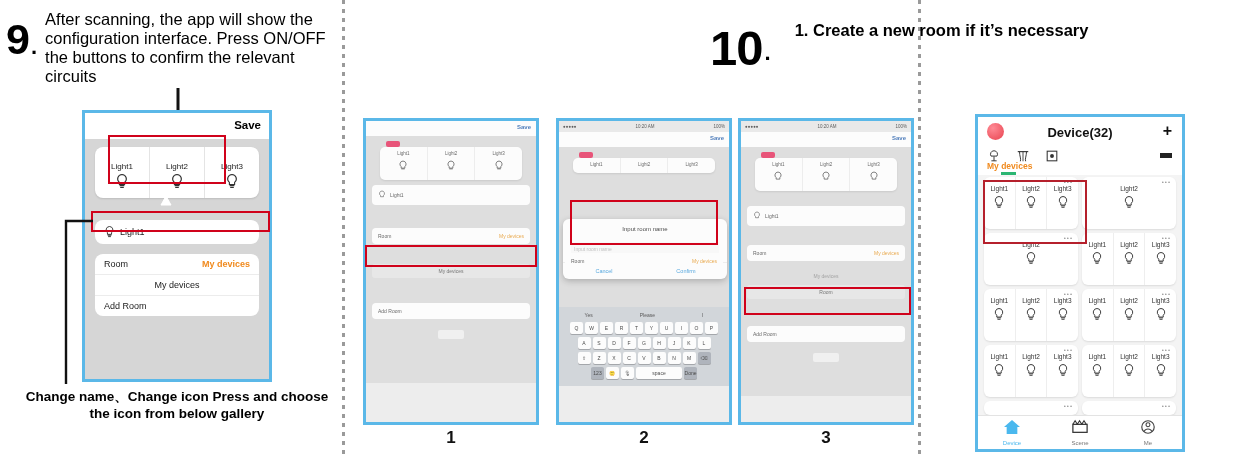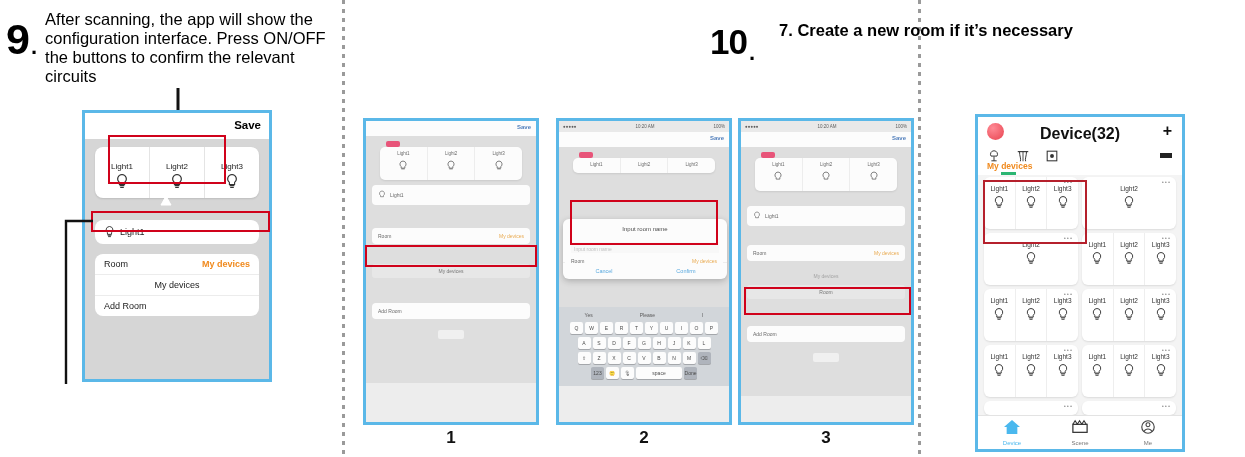--- a/index.html
+++ b/index.html
@@ -44,7 +44,7 @@
 
   
   #s10head { left:365px; top:18px; width:545px; }
-  #s10head .stepnum { font-size:35px; margin-top:6px; }
+  #s10head .stepnum { font-size:49px; margin-top:6px; }
   #s10head .stepdot { font-size:22px; margin-top:22px; margin-left:2px; }
   #s10head .steptext { font-size:16.5px; line-height:24px; margin-left:12px; font-weight:600;}
 

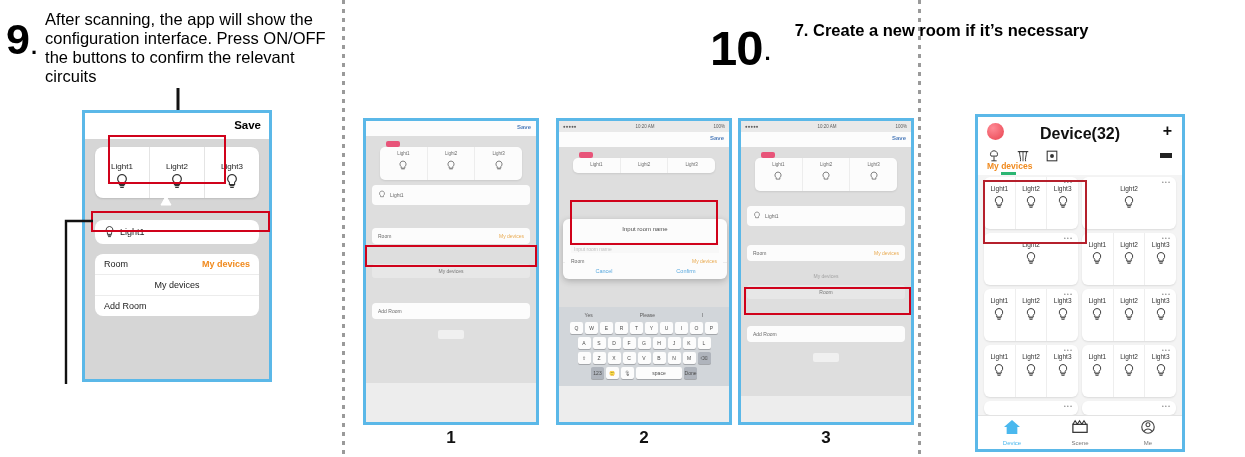--- a/index.html
+++ b/index.html
@@ -317,7 +317,7 @@
       <span class="stepnum">10</span>
       <span class="stepdot">.</span>
       <span style="margin-left:12px">
-        <div class="steptext">7. Create a new room if it’s necessary</div>
+        <div class="steptext">1. Create a new room if it’s necessary</div>
       </span>
     </div>
   </div>

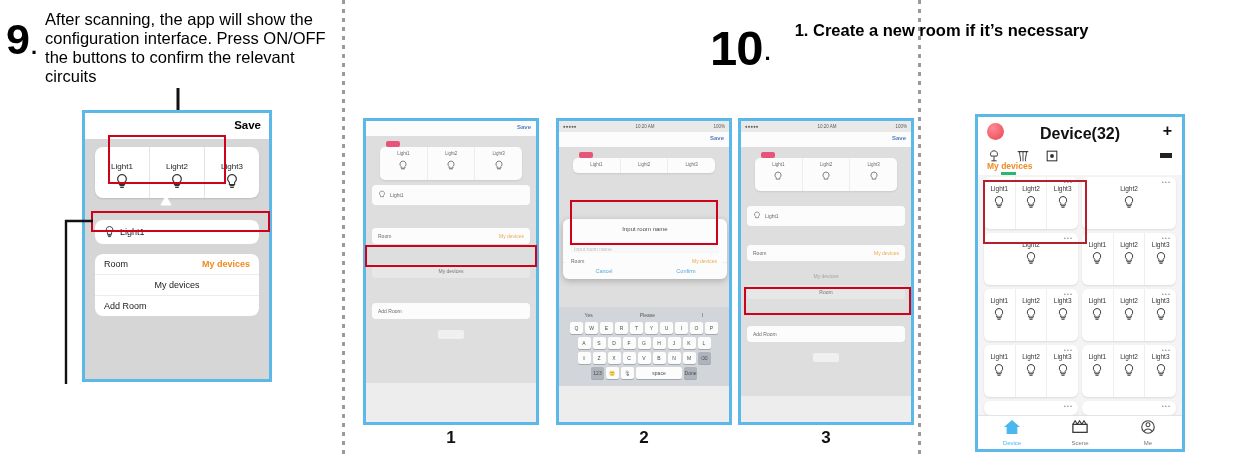--- a/index.html
+++ b/index.html
@@ -176,7 +176,7 @@
   
   #phone11 { left:975px; top:114px; width:210px; height:338px; background:#fff; }
   .p11head { background:#fff; padding:6px 9px 0 9px; position:relative; height:58px; }
-  .p11title { text-align:center; font-size:16px; font-weight:bold; color:#111;
+  .p11title { text-align:center; font-size:13px; font-weight:bold; color:#111;
               position:absolute; left:0; right:0; top:8px; }
   .avatar { width:17px; height:17px; border-radius:50%;
             background:radial-gradient(circle at 35% 30%, #ff8a95, #e8434f); }

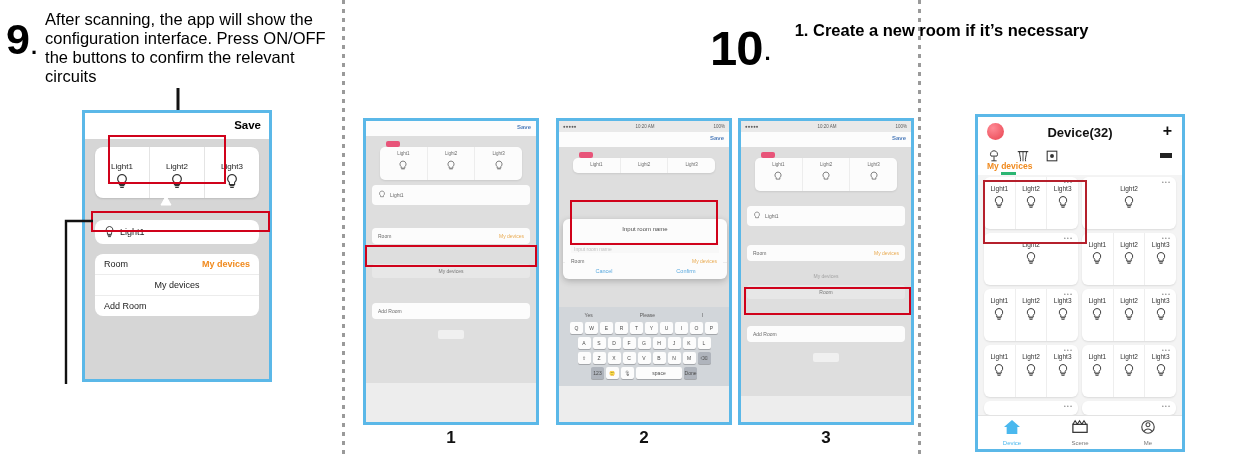--- a/index.html
+++ b/index.html
@@ -310,6 +310,7 @@
       <polyline points="30,3 3,3 3,166" fill="none" stroke="#111" stroke-width="2.4"></polyline>
     </svg>
 
+    <div id="cap9">Change name、Change icon Press and choose the icon from below gallery</div>
   </div>
 
   <div class="panel" id="panel10">

